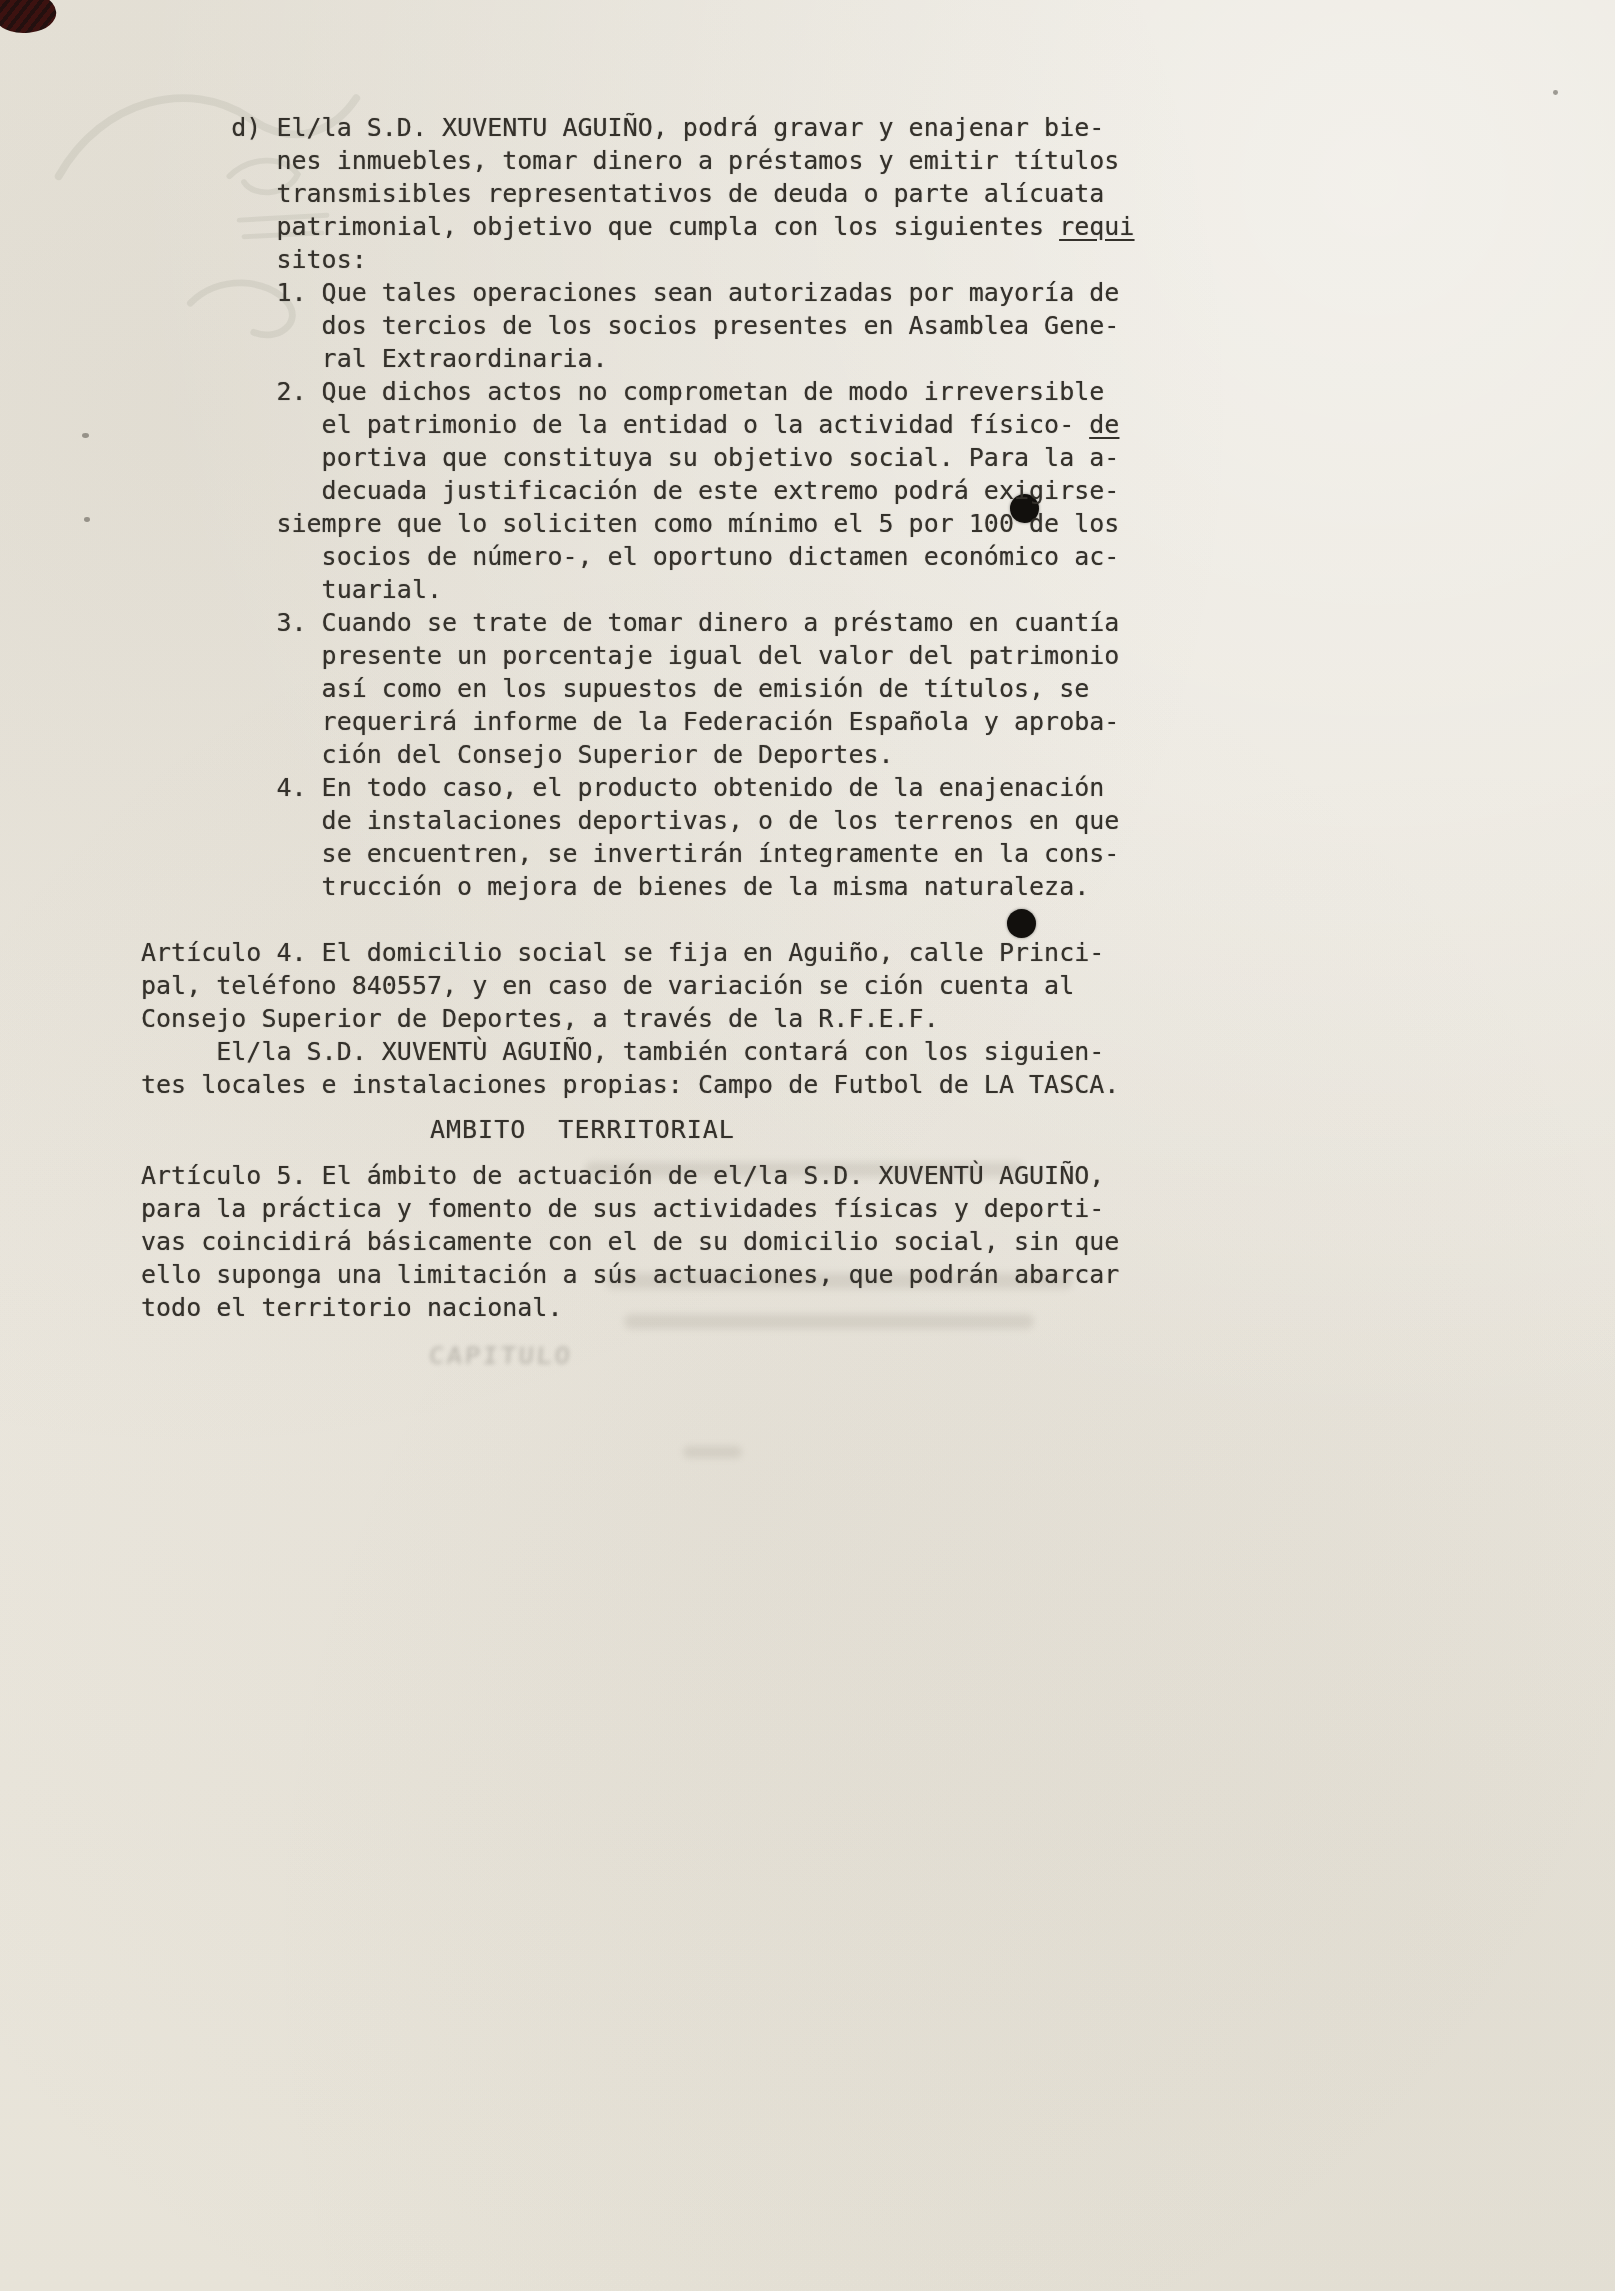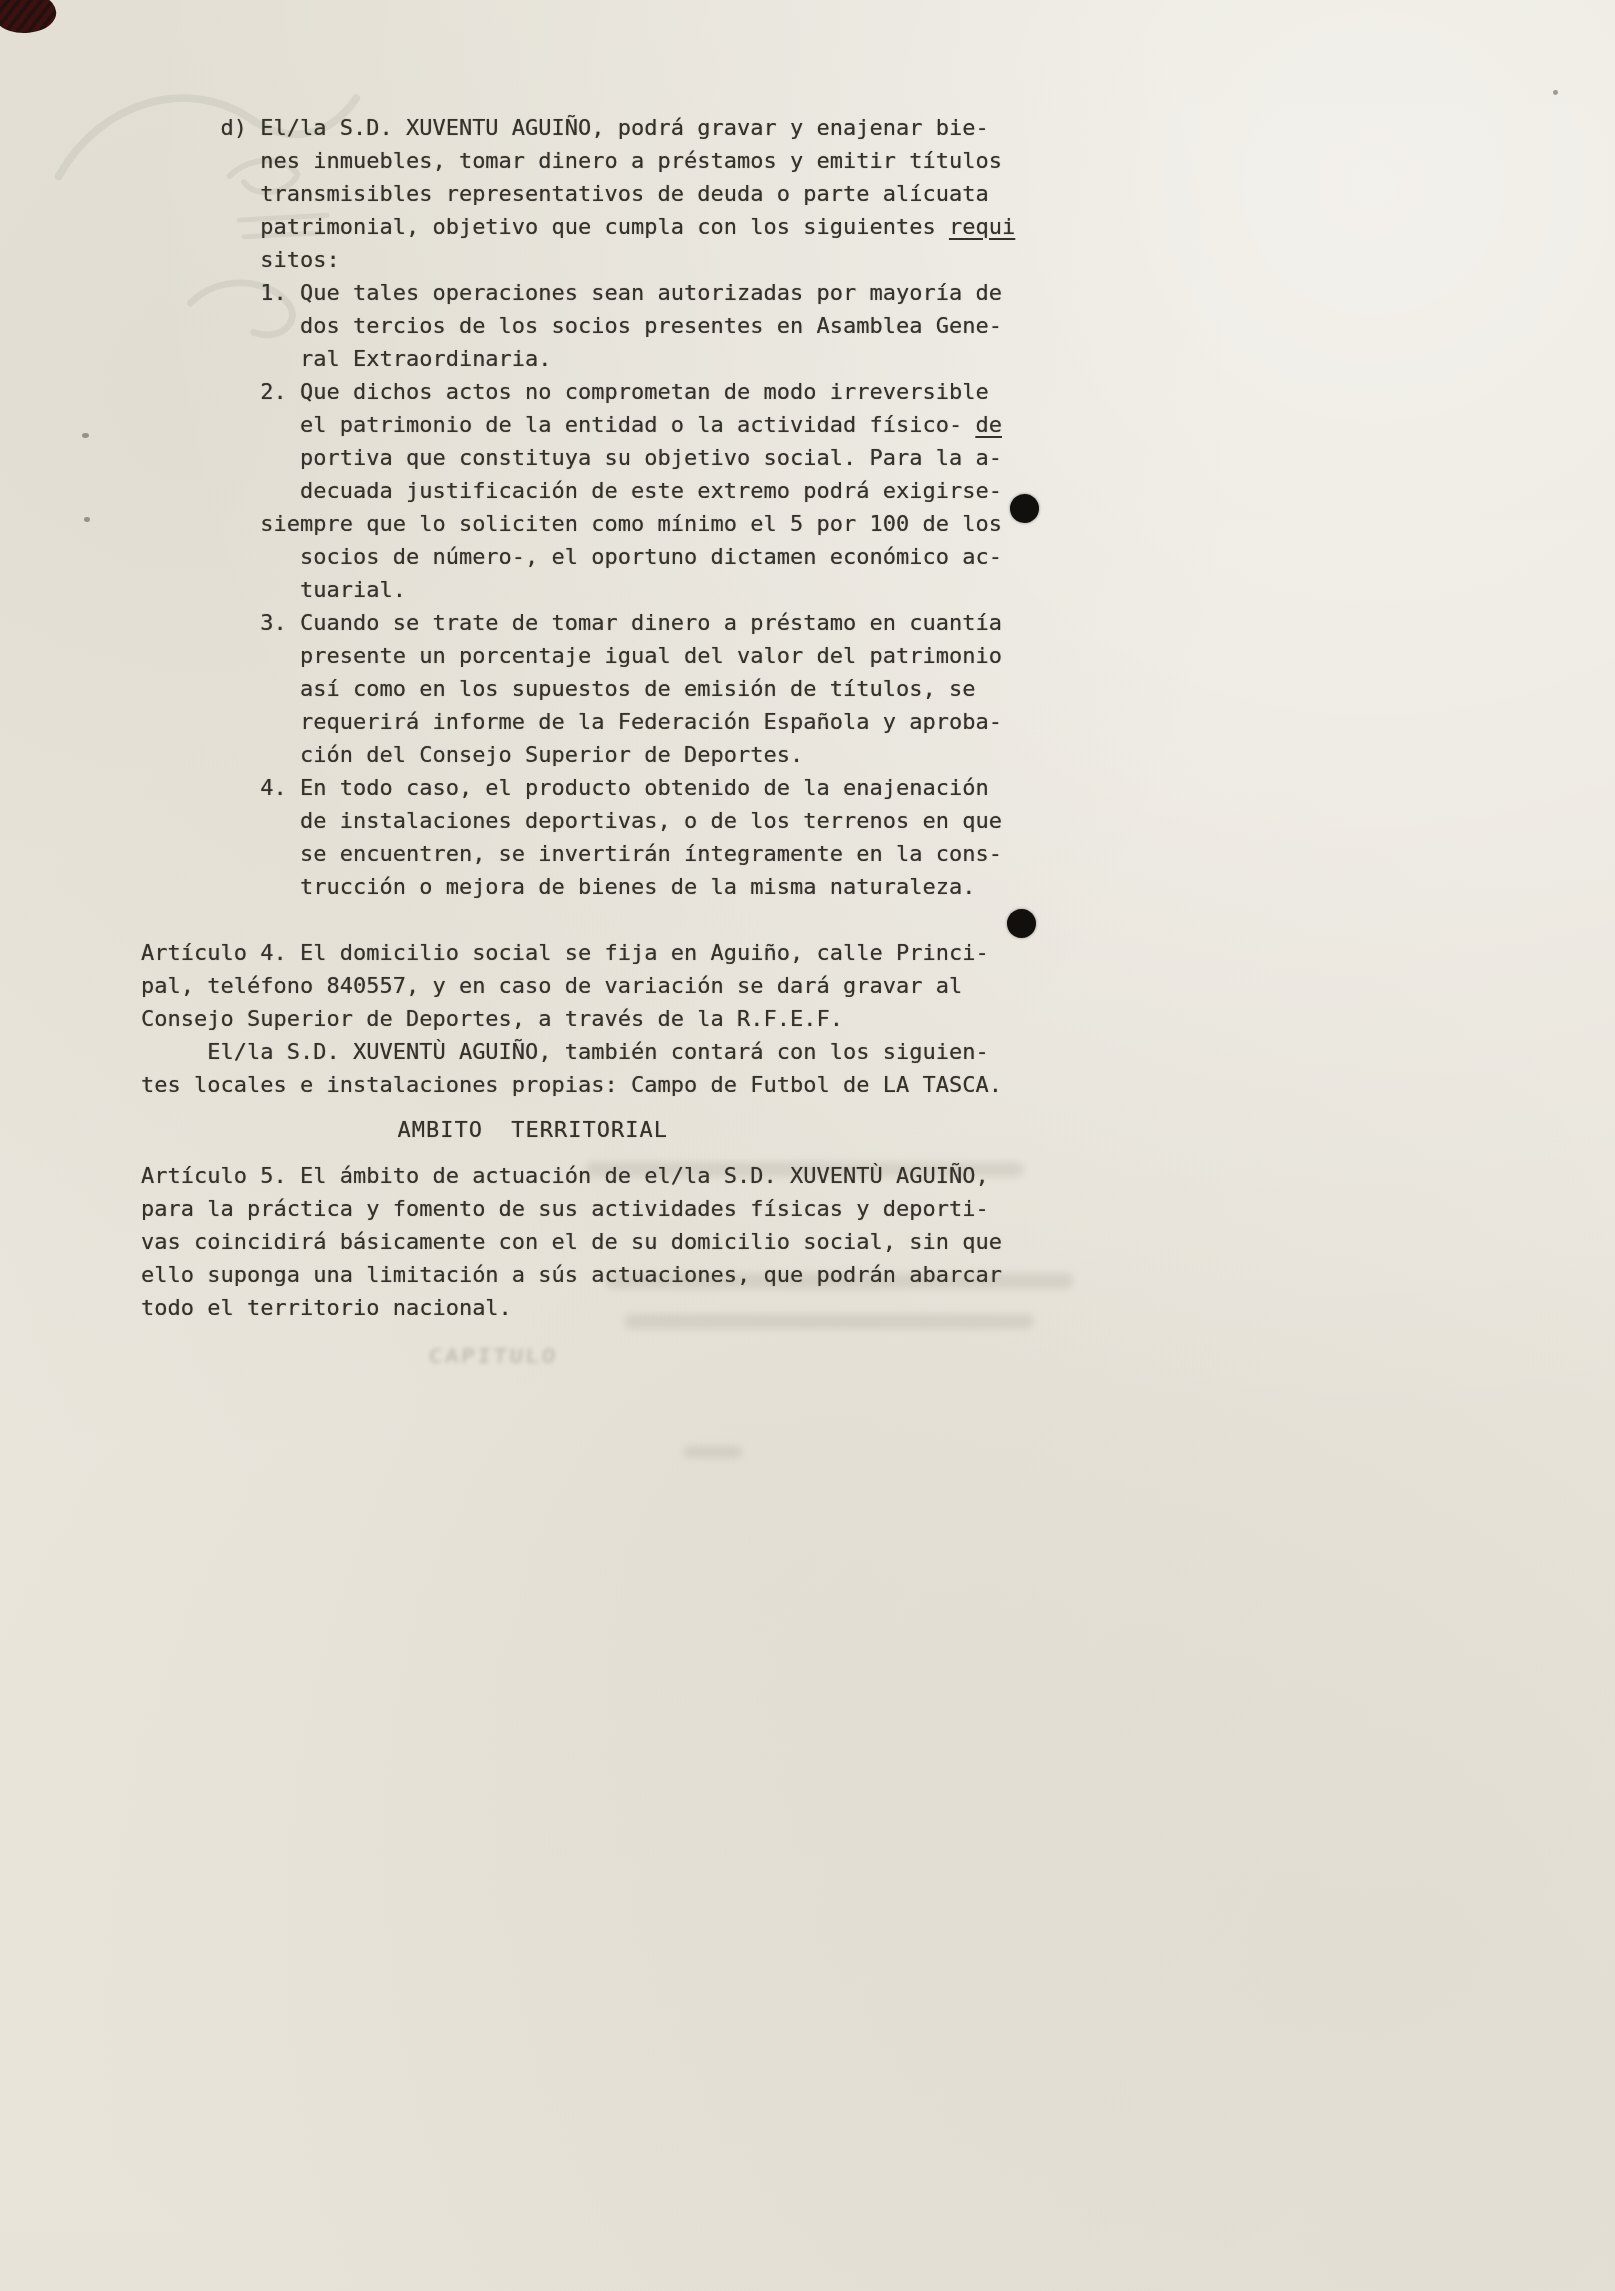--- a/index.html
+++ b/index.html
@@ -19,7 +19,7 @@
   }
   .content{
     position:absolute;top:111px;left:141px;right:19.5px;
-    font-size:22px;line-height:33px;
+    font-size:25px;line-height:33px;
     color:#34312b;
     text-shadow:0 0 1px rgba(52,48,42,0.55);
   }

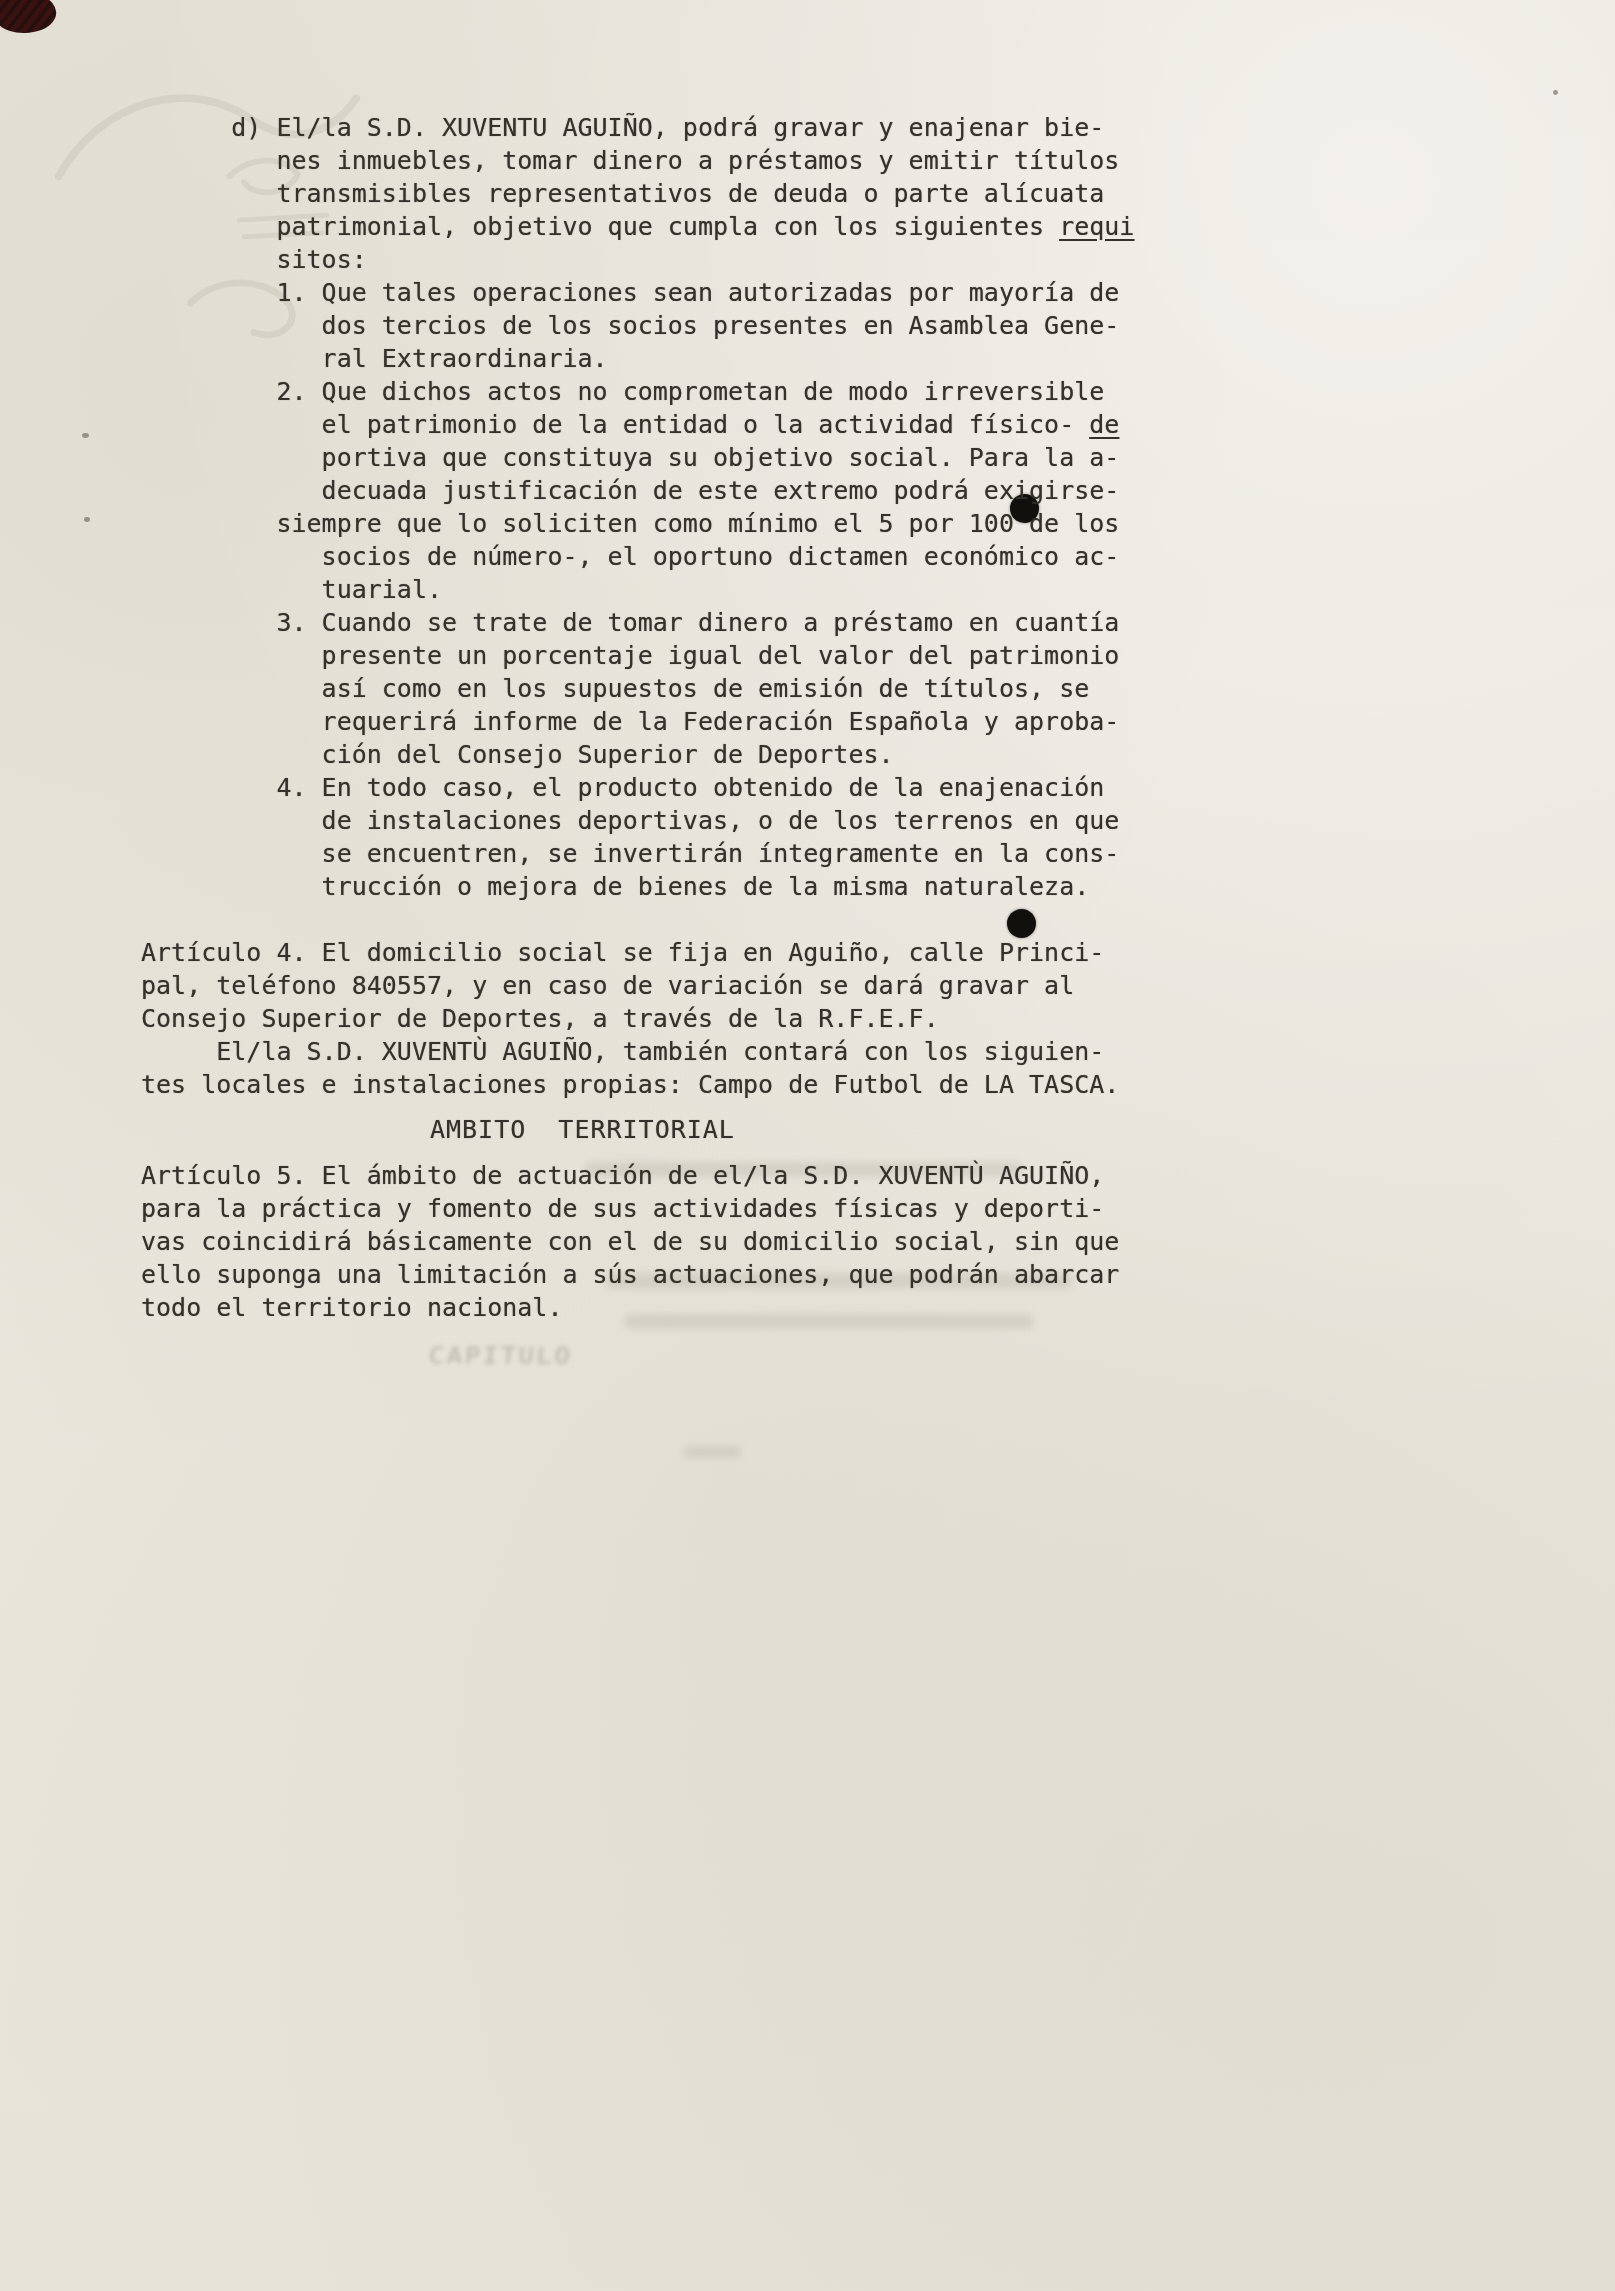--- a/index.html
+++ b/index.html
@@ -123,7 +123,7 @@
 
     <div class="block block-article4">
         <div class="line"><span>Artículo 4. El domicilio social se fija en Aguiño, calle Princi-</span></div>
-        <div class="line"><span>pal, teléfono 840557, y en caso de variación se dará gravar al</span></div>
+        <div class="line"><span>pal, teléfono 840557, y en caso de variación se ción cuenta al</span></div>
         <div class="line"><span>Consejo Superior de Deportes, a través de la R.F.E.F.</span></div>
         <div class="line"><span>     El/la S.D. XUVENTÙ AGUIÑO, también contará con los siguien-</span></div>
         <div class="line"><span>tes locales e instalaciones propias: Campo de Futbol de LA TASCA.</span></div>

